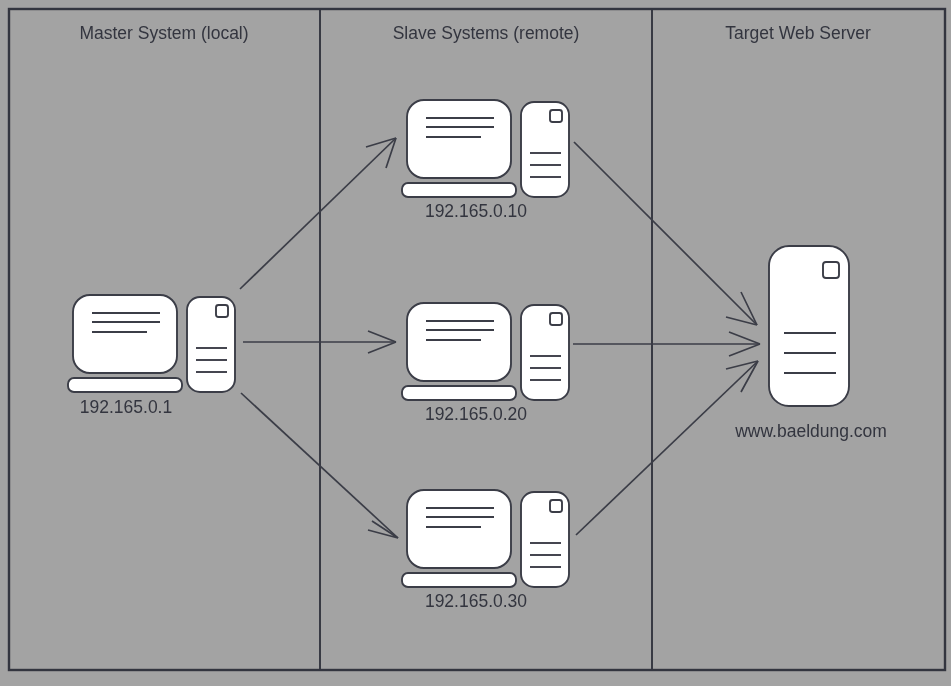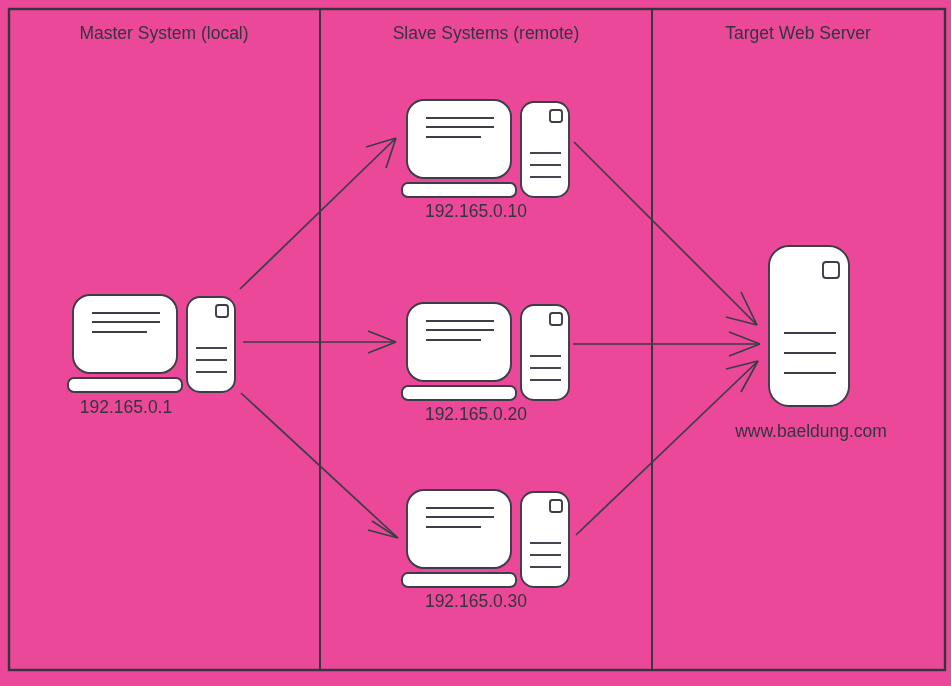--- a/index.html
+++ b/index.html
@@ -18,7 +18,7 @@
     position: relative;
     width: 951px;
     height: 686px;
-    background: #ec4899;
+    background: #a3a3a3;
   }
   #diagram-svg {
     position: absolute;

